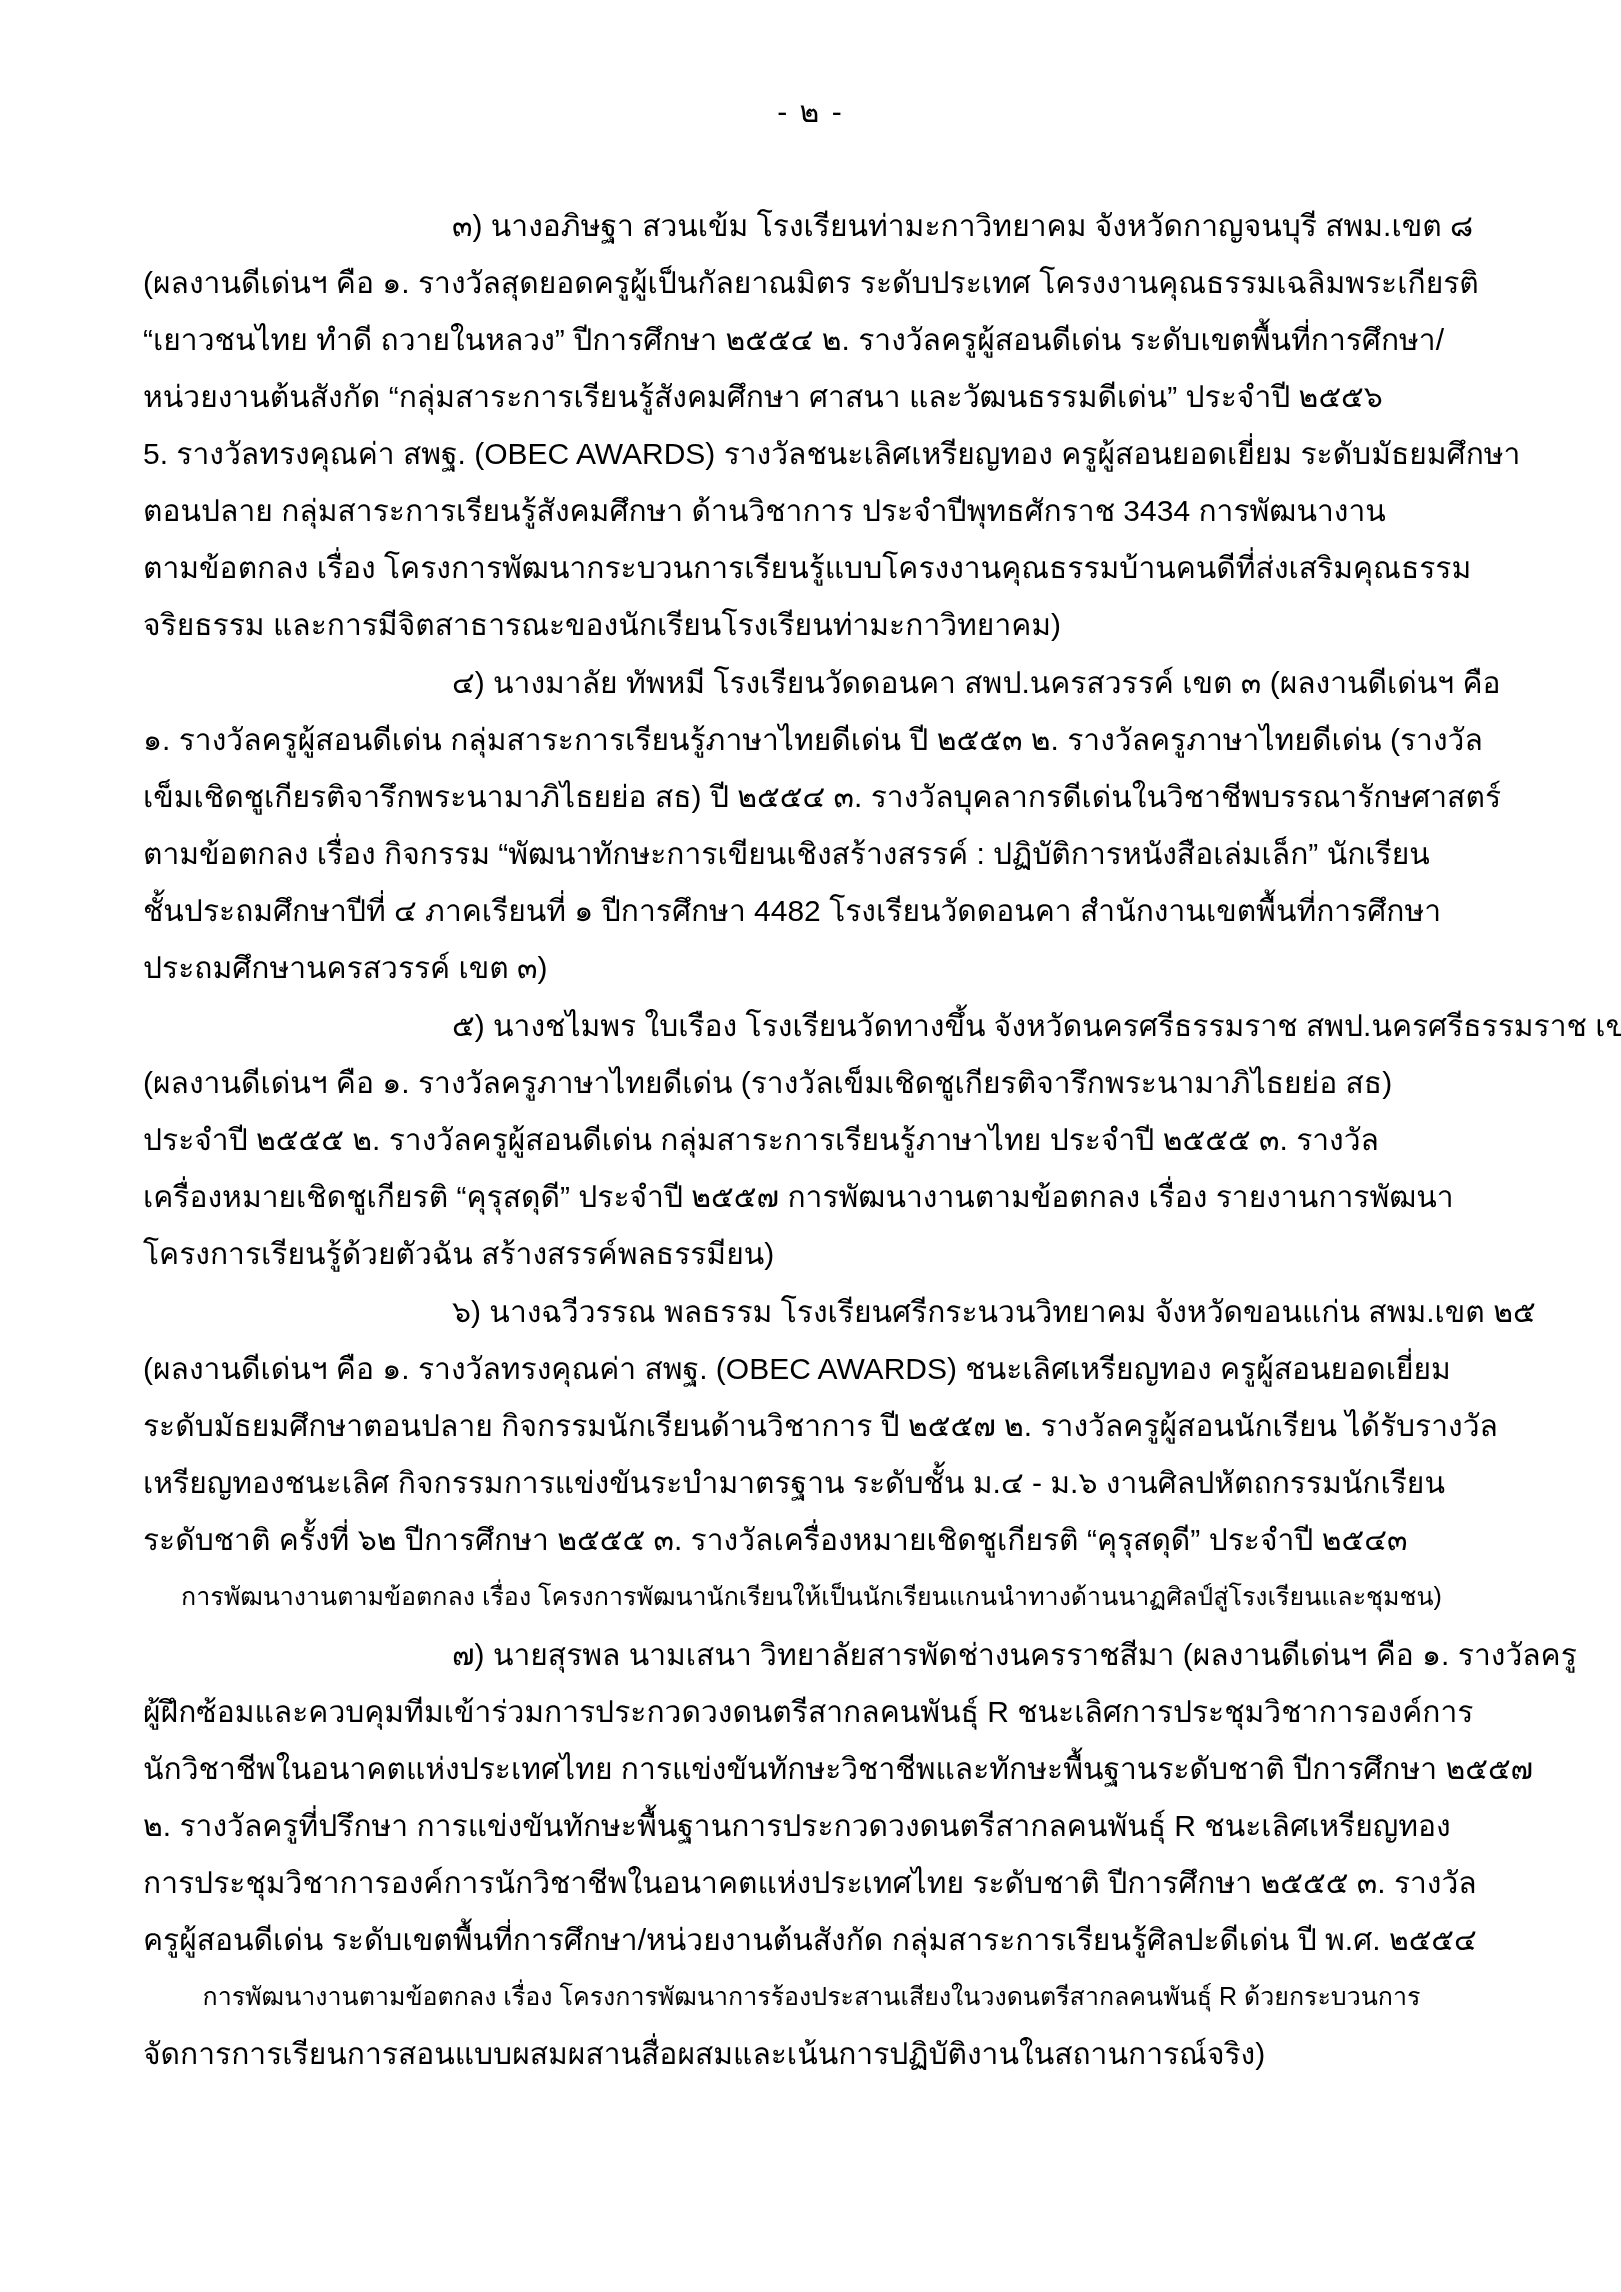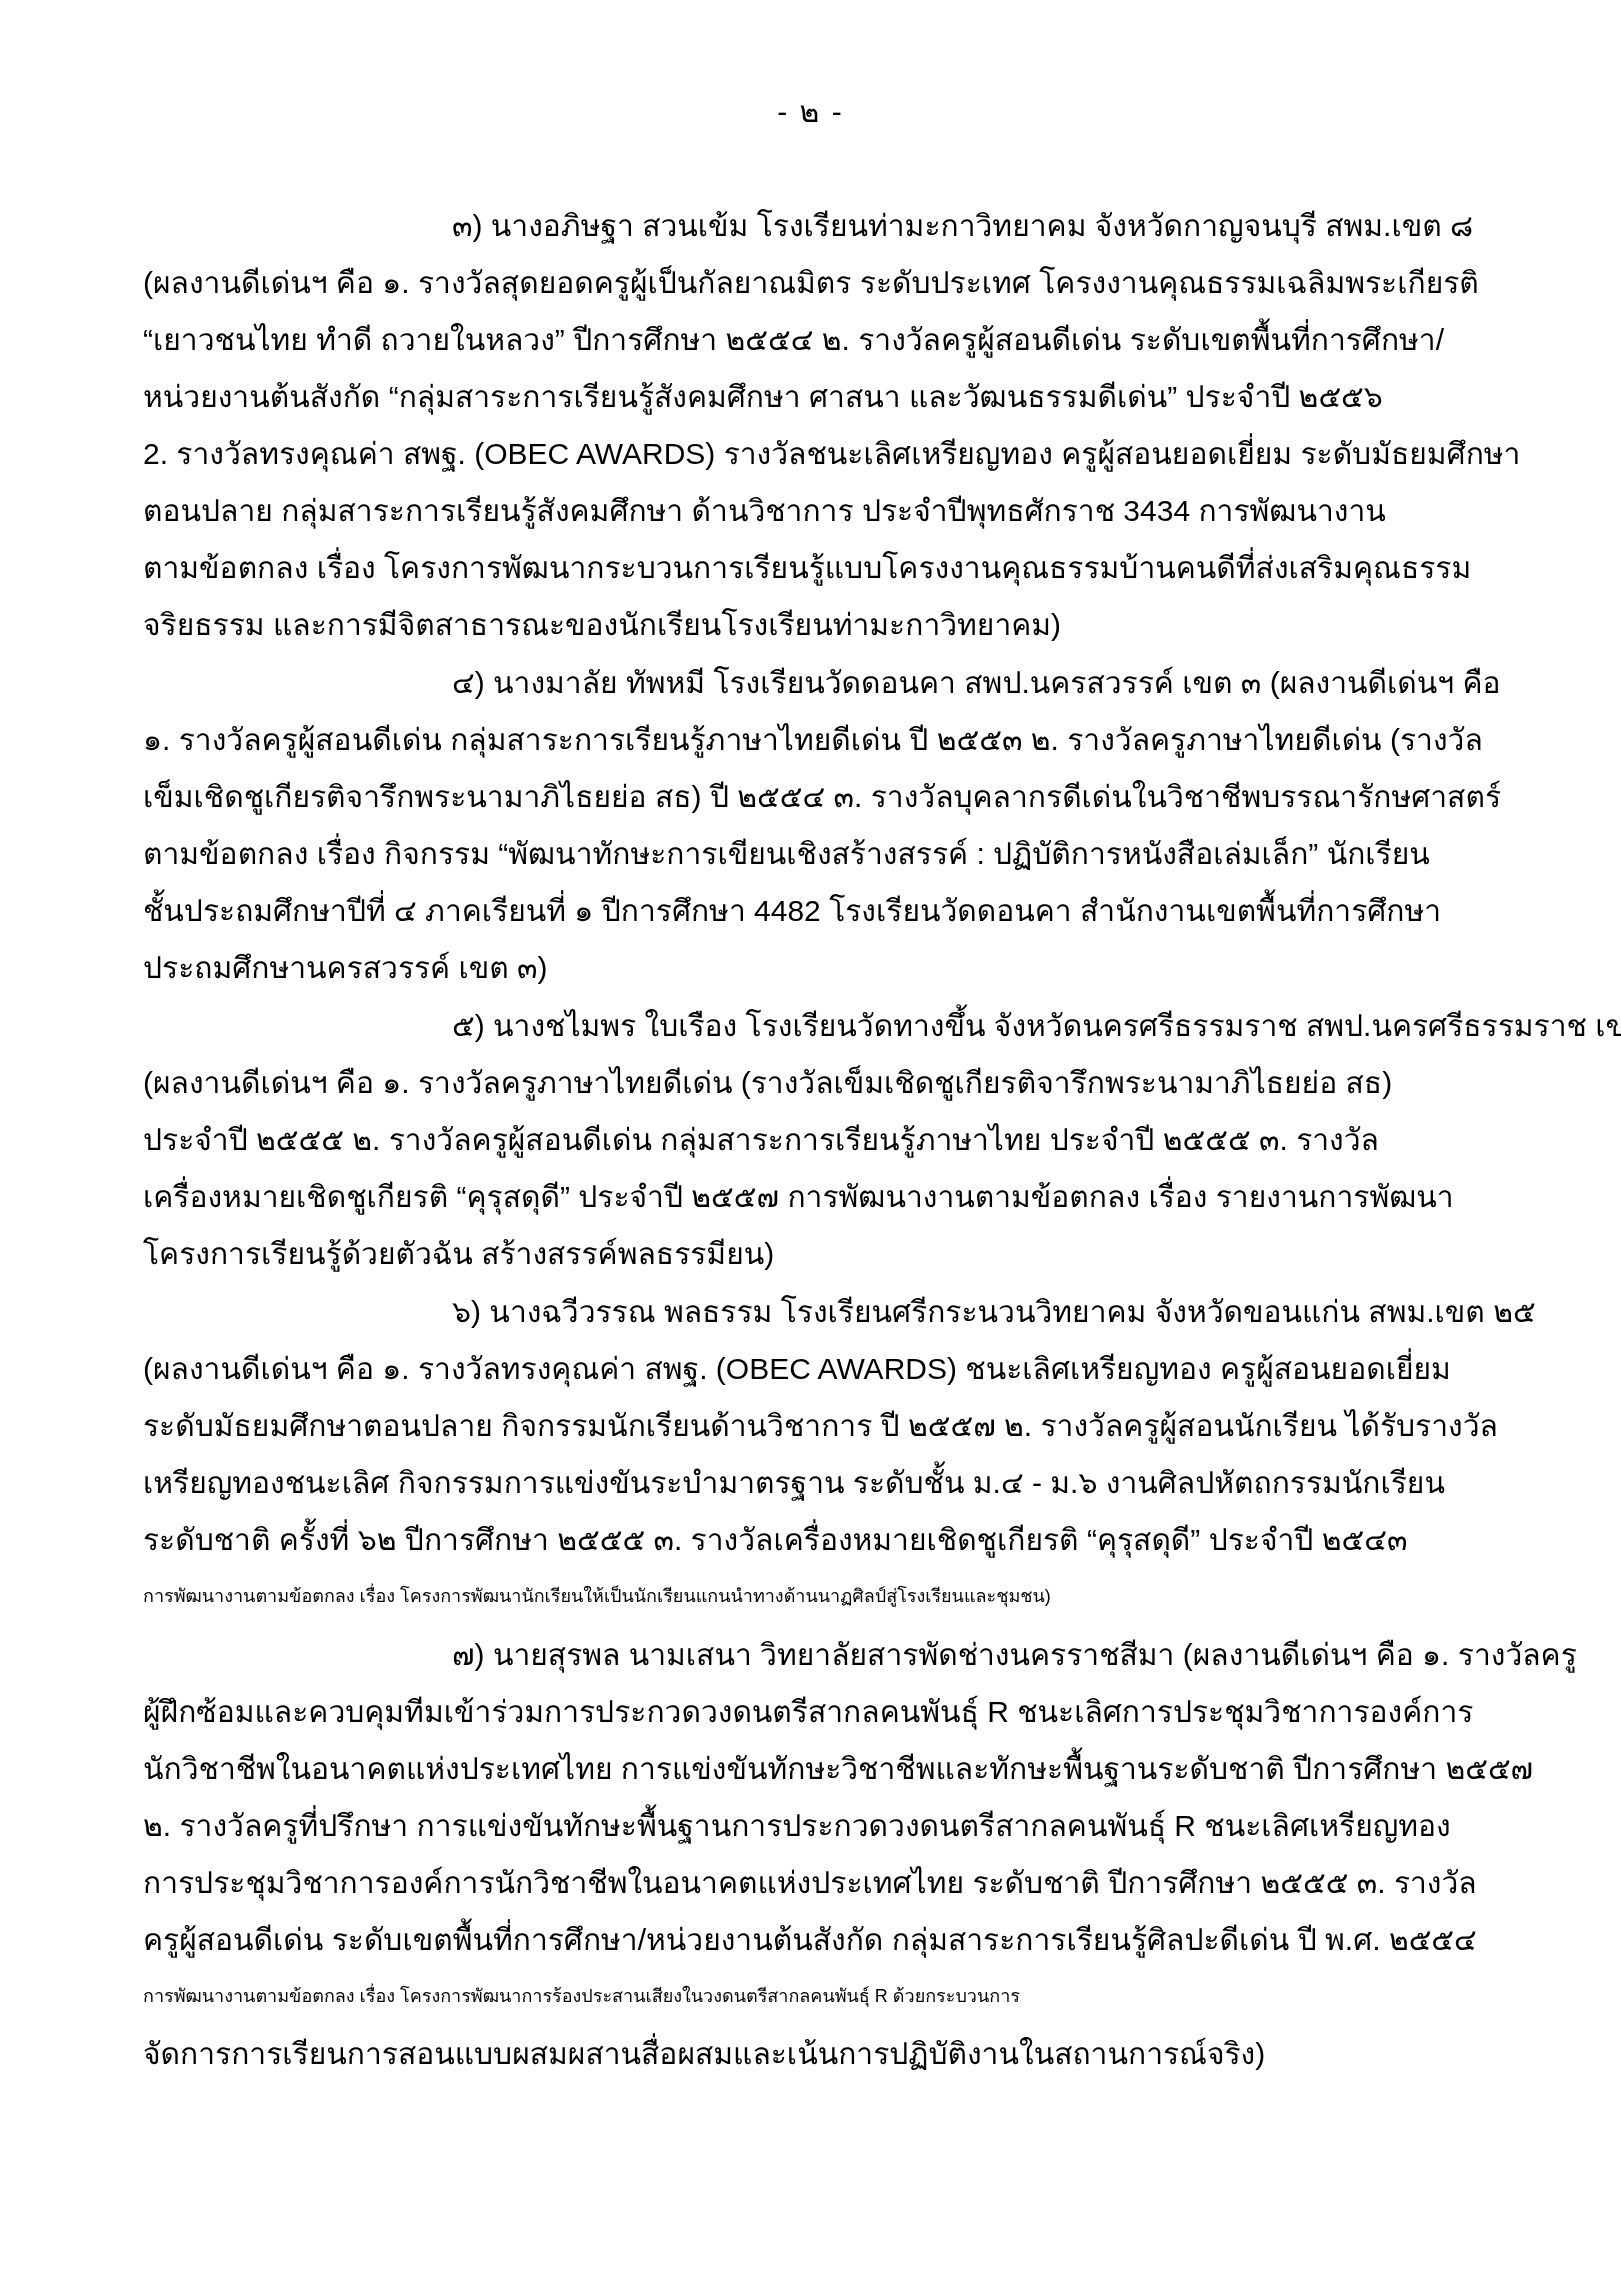--- a/index.html
+++ b/index.html
@@ -63,7 +63,7 @@
       <div class="ln">(ผลงานดีเด่นฯ คือ ๑. รางวัลสุดยอดครูผู้เป็นกัลยาณมิตร ระดับประเทศ โครงงานคุณธรรมเฉลิมพระเกียรติ</div>
       <div class="ln">“เยาวชนไทย ทำดี ถวายในหลวง” ปีการศึกษา ๒๕๕๔ ๒. รางวัลครูผู้สอนดีเด่น ระดับเขตพื้นที่การศึกษา/</div>
       <div class="ln">หน่วยงานต้นสังกัด “กลุ่มสาระการเรียนรู้สังคมศึกษา ศาสนา และวัฒนธรรมดีเด่น” ประจำปี ๒๕๕๖</div>
-      <div class="ln">2. รางวัลทรงคุณค่า สพฐ. (OBEC AWARDS) รางวัลชนะเลิศเหรียญทอง ครูผู้สอนยอดเยี่ยม ระดับมัธยมศึกษา</div>
+      <div class="ln">5. รางวัลทรงคุณค่า สพฐ. (OBEC AWARDS) รางวัลชนะเลิศเหรียญทอง ครูผู้สอนยอดเยี่ยม ระดับมัธยมศึกษา</div>
       <div class="ln">ตอนปลาย กลุ่มสาระการเรียนรู้สังคมศึกษา ด้านวิชาการ ประจำปีพุทธศักราช 3434 การพัฒนางาน</div>
       <div class="ln">ตามข้อตกลง เรื่อง โครงการพัฒนากระบวนการเรียนรู้แบบโครงงานคุณธรรมบ้านคนดีที่ส่งเสริมคุณธรรม</div>
       <div class="ln">จริยธรรม และการมีจิตสาธารณะของนักเรียนโรงเรียนท่ามะกาวิทยาคม)</div>

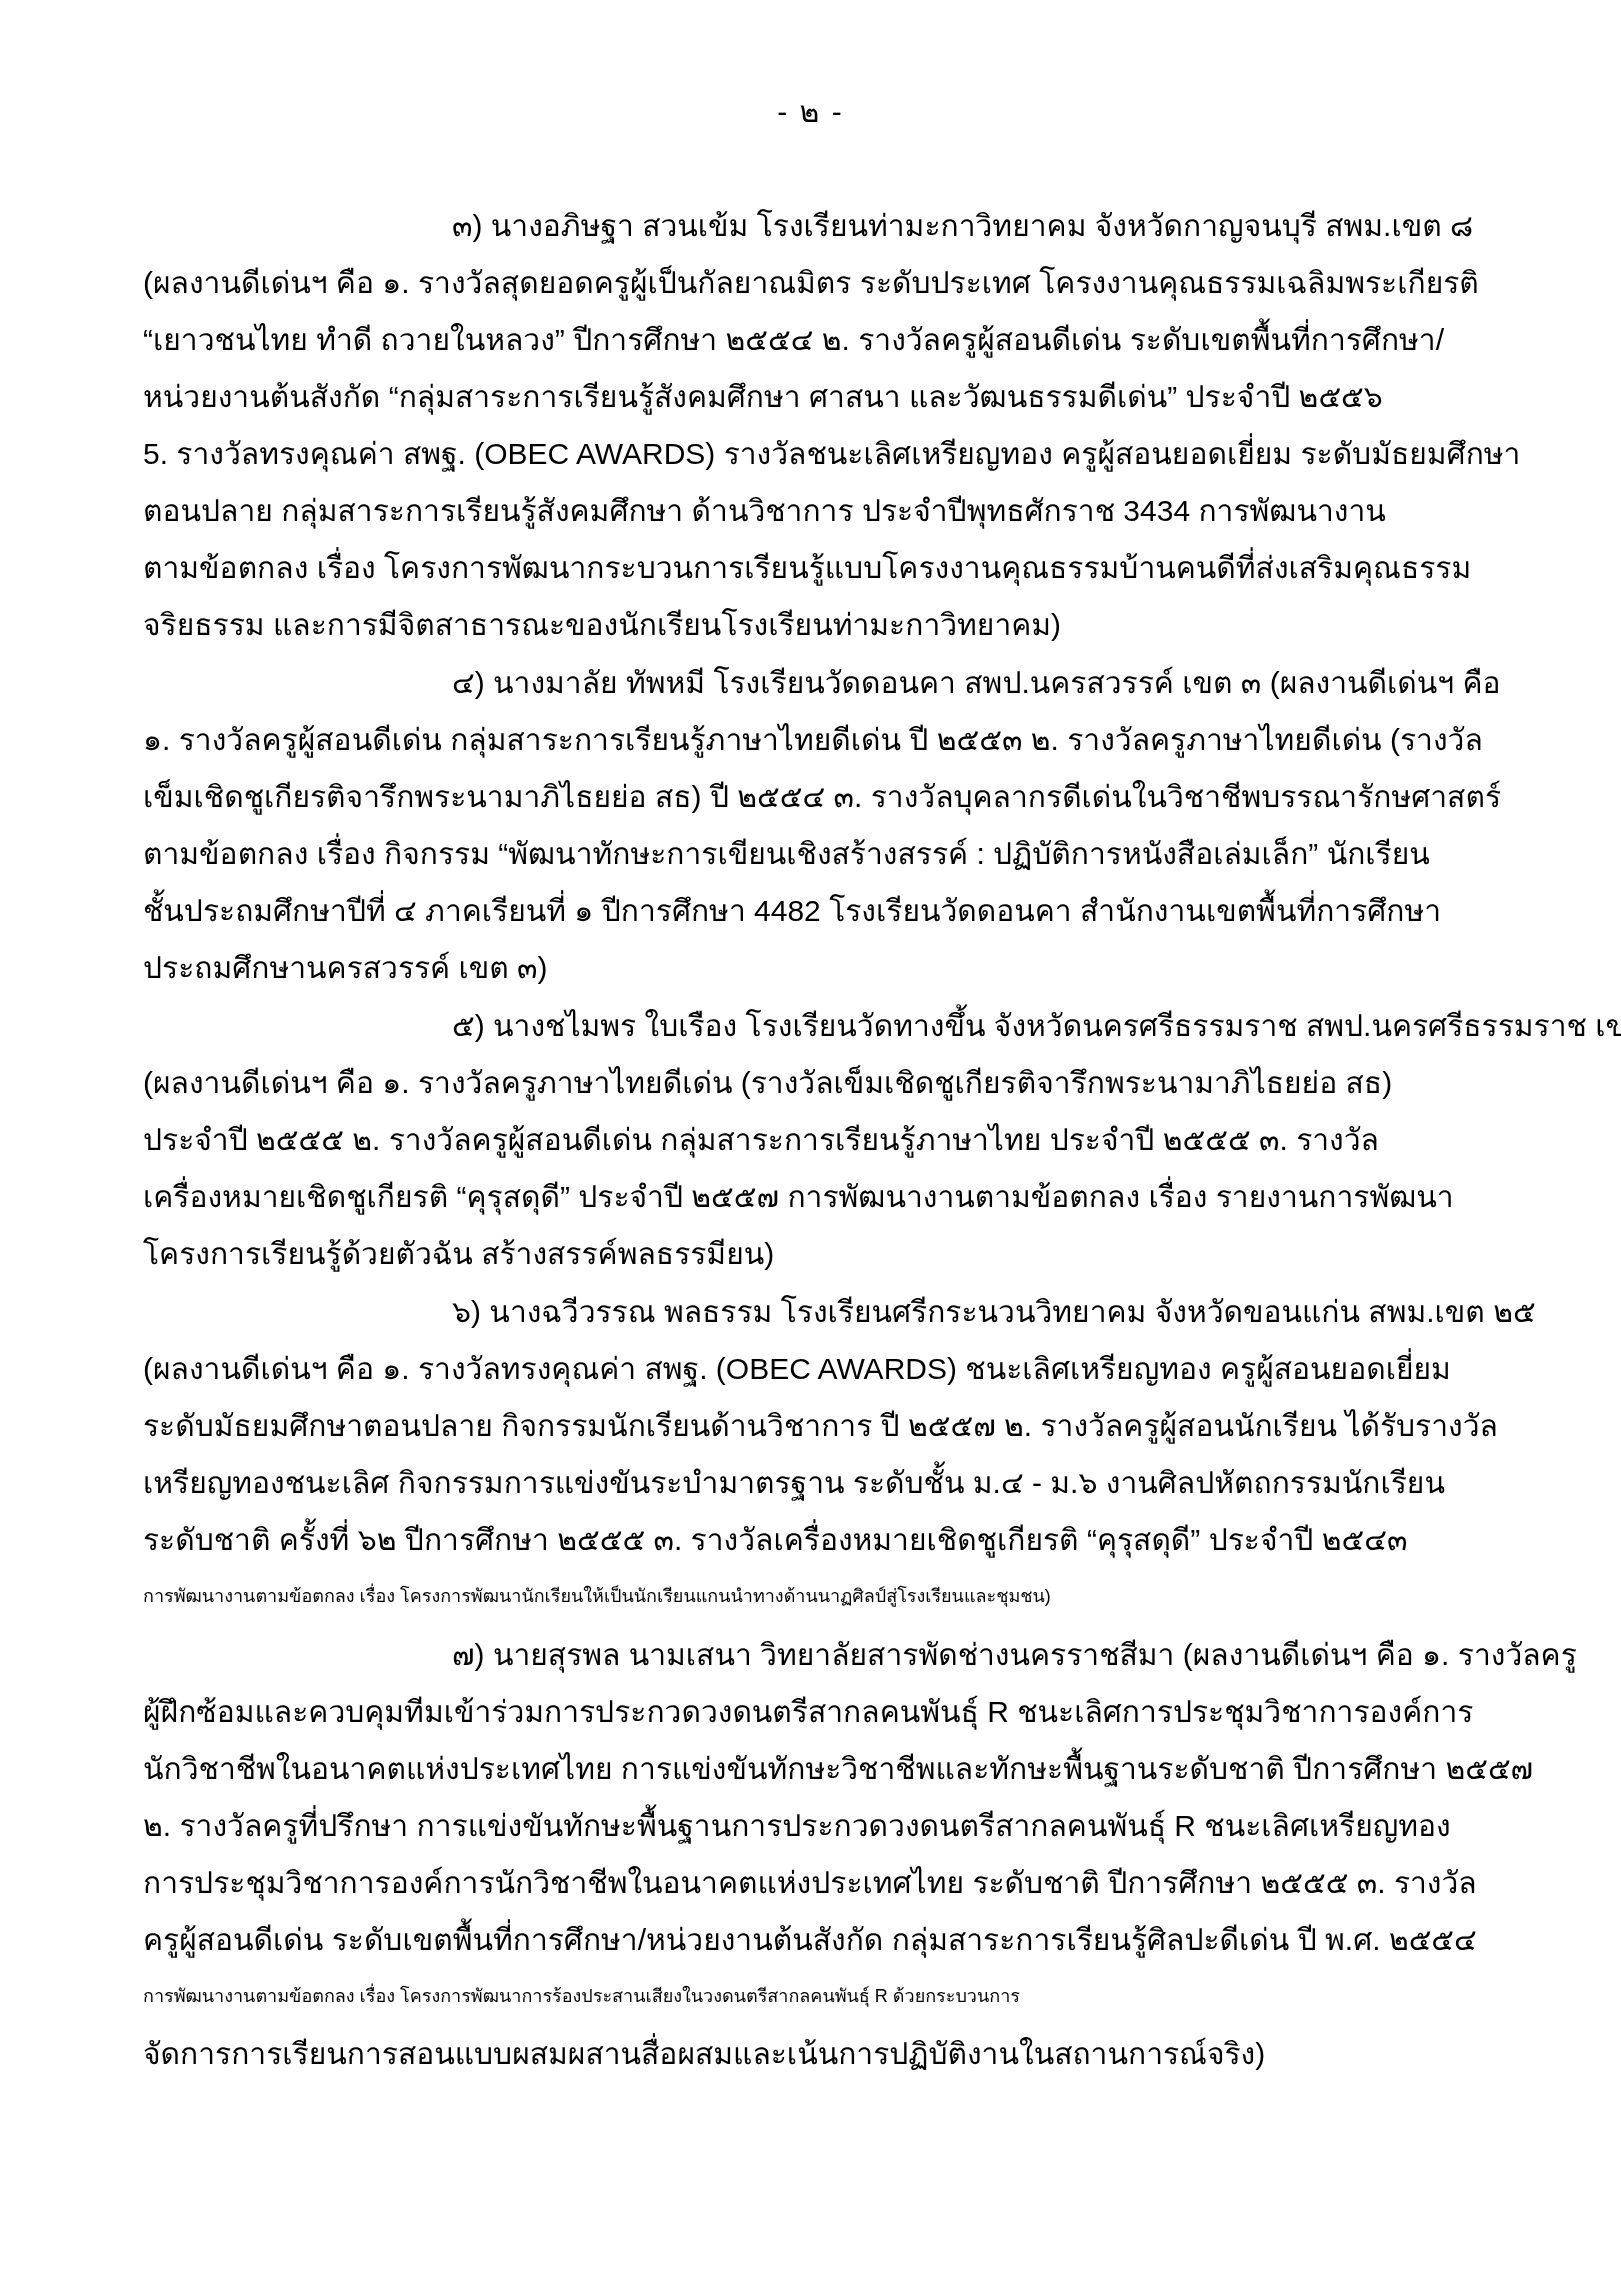--- a/index.html
+++ b/index.html
@@ -46,7 +46,8 @@
     padding-left: 309px;
   }
   .sm {
-    font-size: 18px;
+    font-size: 25px;
+    text-align: center;
   }
 </style>
 </head>

